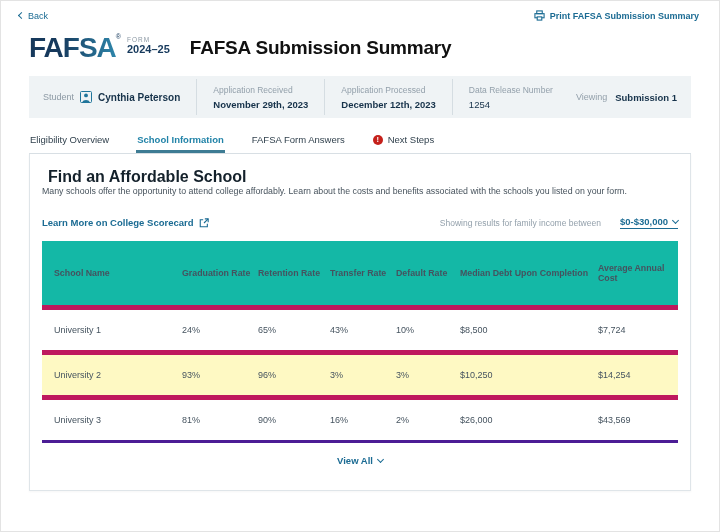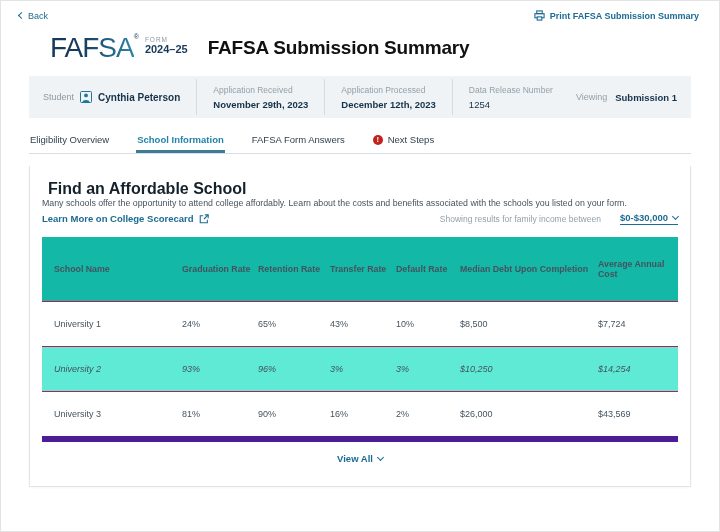--- a/index.html
+++ b/index.html
@@ -22,9 +22,9 @@
   .header { display:flex; align-items:center; margin:12px 28px 13px 28px; gap:20px; }
   .logo { display:flex; align-items:flex-start; gap:6px; }
   .logo-word {
-    font-size:28px; font-weight:normal; letter-spacing:-1px; line-height:30px;
+    font-size:28px; font-weight:bold; letter-spacing:-1px; line-height:30px;
     background:linear-gradient(90deg,#16395c 35%,#2e85aa 100%);
-    -webkit-background-clip:text; background-clip:text; color:transparent;margin-left:21px;
+    -webkit-background-clip:text; background-clip:text; color:transparent;
   }
   .logo-reg { font-size:7px; color:#16395c; vertical-align:top; }
   .logo-side { display:flex; flex-direction:column; margin-top:3px; }

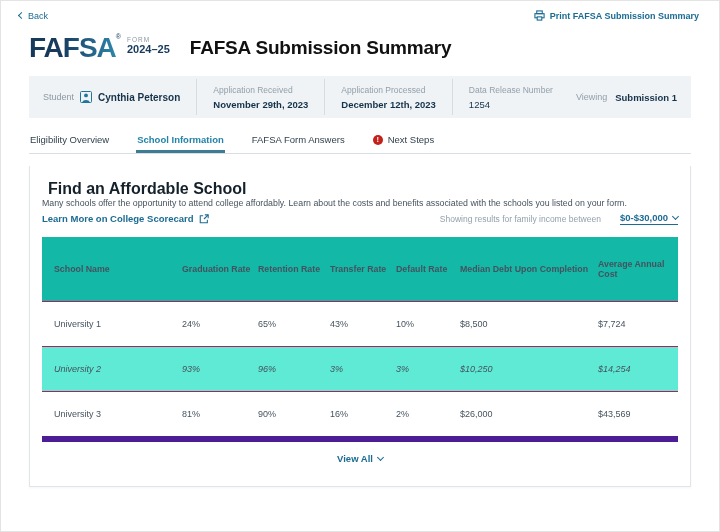--- a/index.html
+++ b/index.html
@@ -48,7 +48,7 @@
   .viewing .lbl { color:#93a0ab; }
   .viewing .val { font-weight:bold; color:#16324a; font-size:9.5px; }
   
-  .tabs { margin:12px 28px 12px 28px; display:flex; gap:26px; border-bottom:1px solid #d8dfe4; }
+  .tabs { margin:12px 28px 0 28px; display:flex; gap:26px; border-bottom:1px solid #d8dfe4; }
   .tab { font-size:9.5px; color:#32424e; padding:4px 1px 8px 1px; cursor:pointer; display:flex; align-items:center; gap:5px; }
   .tab.active { color:#2183a8; font-weight:bold; border-bottom:3px solid #3e7c94; padding-bottom:5px; }
   .alert-dot {

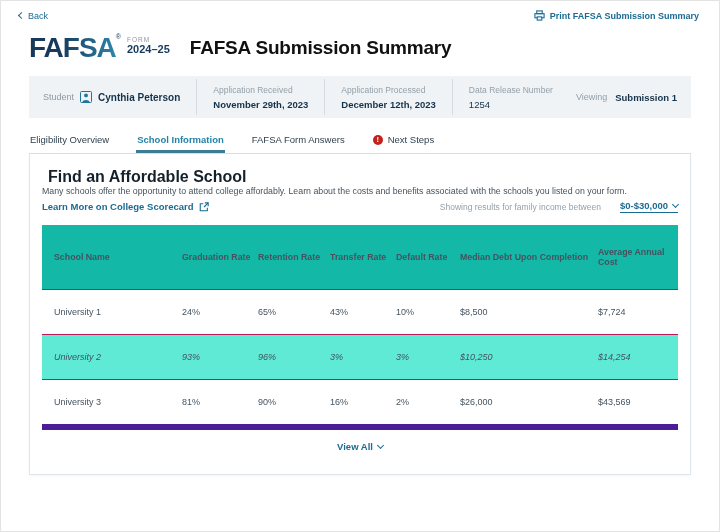--- a/index.html
+++ b/index.html
@@ -59,7 +59,7 @@
   .card { margin:0 28px; border:1px solid #dfe5e9; border-top:none; background:#fff; padding:14px 12px 12px 12px; box-shadow:0 1px 2px rgba(0,0,0,0.04); }
   .sect-title { font-size:16px; font-weight:bold; color:#14212b;margin-left:6px; }
   .sect-desc { font-size:8.8px; color:#46525c; }
-  .meta-row { margin-top:4px; display:flex; justify-content:space-between; }
+  .meta-row { margin-top:20px; display:flex; justify-content:space-between; }
   .scorecard { font-size:9.5px; font-weight:bold; display:flex; align-items:center; gap:5px; }
   .filter { font-size:8.5px; color:#93a0ab; display:flex; align-items:center; gap:19px; }
   .filter-val { color:#1b6b93; font-weight:bold; font-size:9.5px; border-bottom:1px solid #1b6b93; padding-bottom:1px; display:flex; align-items:center; gap:5px; cursor:pointer; }

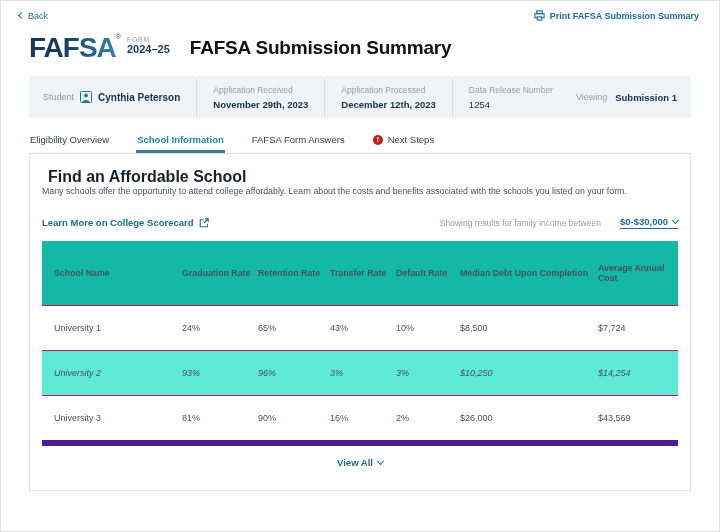--- a/index.html
+++ b/index.html
@@ -68,7 +68,7 @@
   .trow { display:grid; grid-template-columns:128px 76px 72px 66px 64px 138px 1fr; align-items:center; padding:0 12px; }
   .thead { background:#14b8a6; height:64px; }
   .thead .th { font-size:8.8px; color:#45535f; font-weight:bold; }
-  .tbody-row { height:45px; border-top:1px solid #be185d; font-size:9px; color:#45535f; }
+  .tbody-row { height:45px; border-top:5px solid #be185d; font-size:9px; color:#45535f; }
   .tbody-row.alt { background:#5eead4;font-style:italic; }
   .viewall { height:38px; display:flex; justify-content:center; border-top:6px solid #4c1d95; }
   .viewall .link { font-size:9.5px; font-weight:bold; display:flex; align-items:center; gap:5px; }

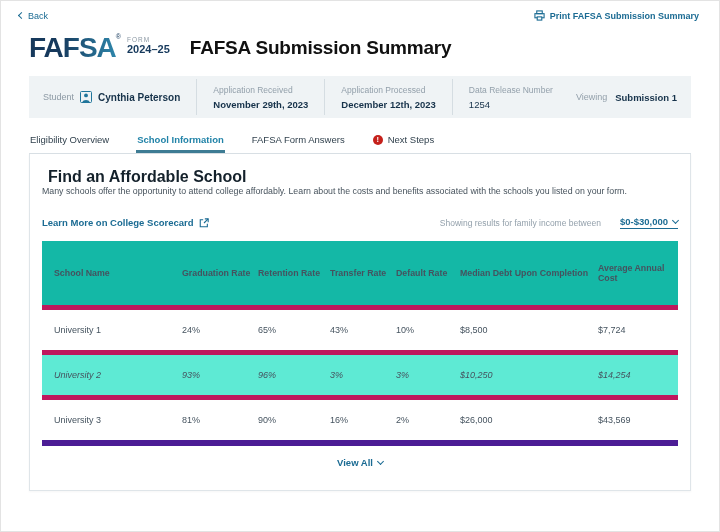--- a/index.html
+++ b/index.html
@@ -69,7 +69,7 @@
   .thead { background:#14b8a6; height:64px; }
   .thead .th { font-size:8.8px; color:#45535f; font-weight:bold; }
   .tbody-row { height:45px; border-top:5px solid #be185d; font-size:9px; color:#45535f; }
-  .tbody-row.alt { background:#5eead4;font-style:italic; }
+  .tbody-row.alt { background:#fef9c3; }
   .viewall { height:38px; display:flex; justify-content:center; border-top:6px solid #4c1d95; }
   .viewall .link { font-size:9.5px; font-weight:bold; display:flex; align-items:center; gap:5px; }
   .icon-svg { display:block; }

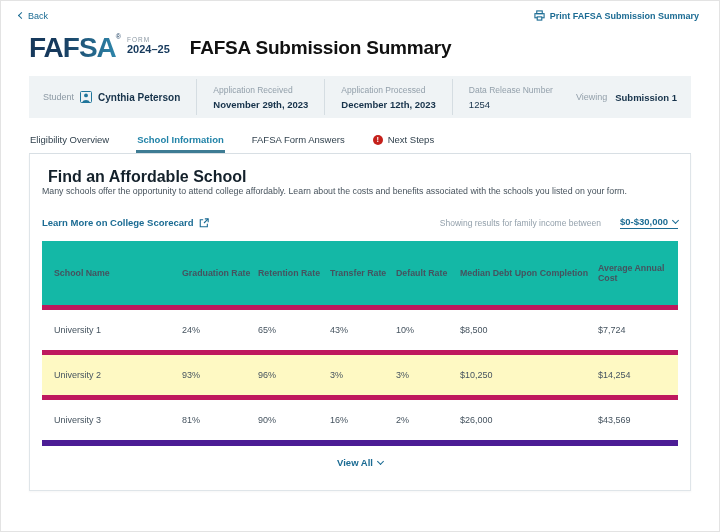--- a/index.html
+++ b/index.html
@@ -70,7 +70,7 @@
   .thead .th { font-size:8.8px; color:#45535f; font-weight:bold; }
   .tbody-row { height:45px; border-top:5px solid #be185d; font-size:9px; color:#45535f; }
   .tbody-row.alt { background:#fef9c3; }
-  .viewall { height:38px; display:flex; justify-content:center; border-top:6px solid #4c1d95; }
+  .viewall { height:38px; display:flex; justify-content:center; border-top:3px solid #4c1d95; }
   .viewall .link { font-size:9.5px; font-weight:bold; display:flex; align-items:center; gap:5px; }
   .icon-svg { display:block; }
 </style>

